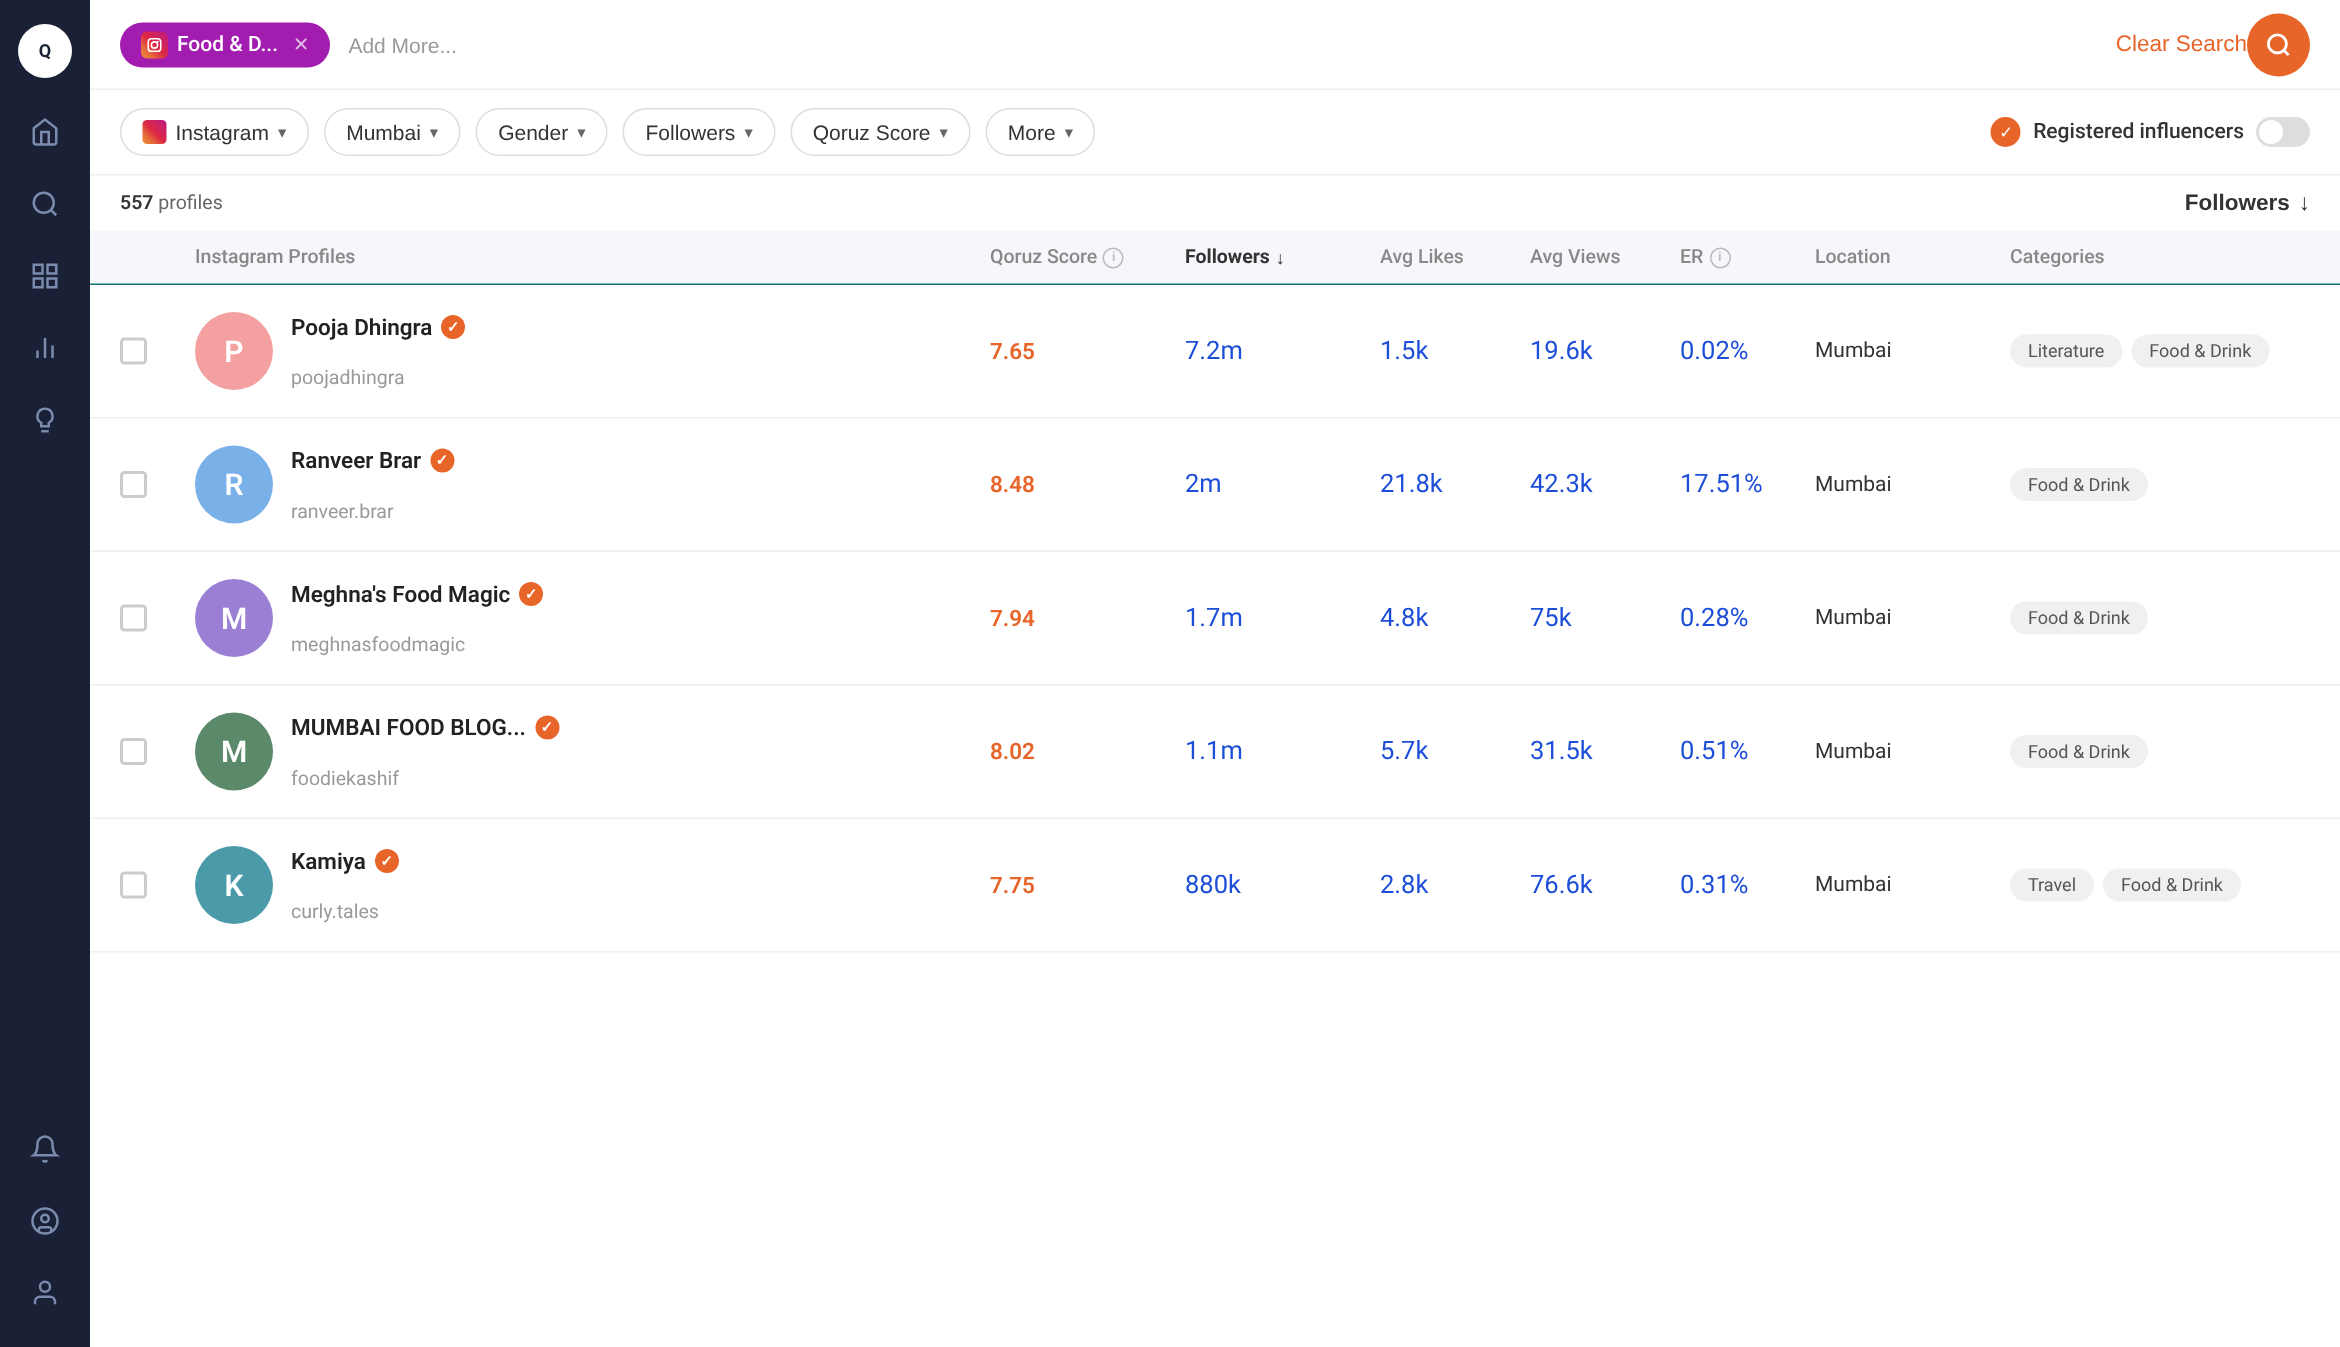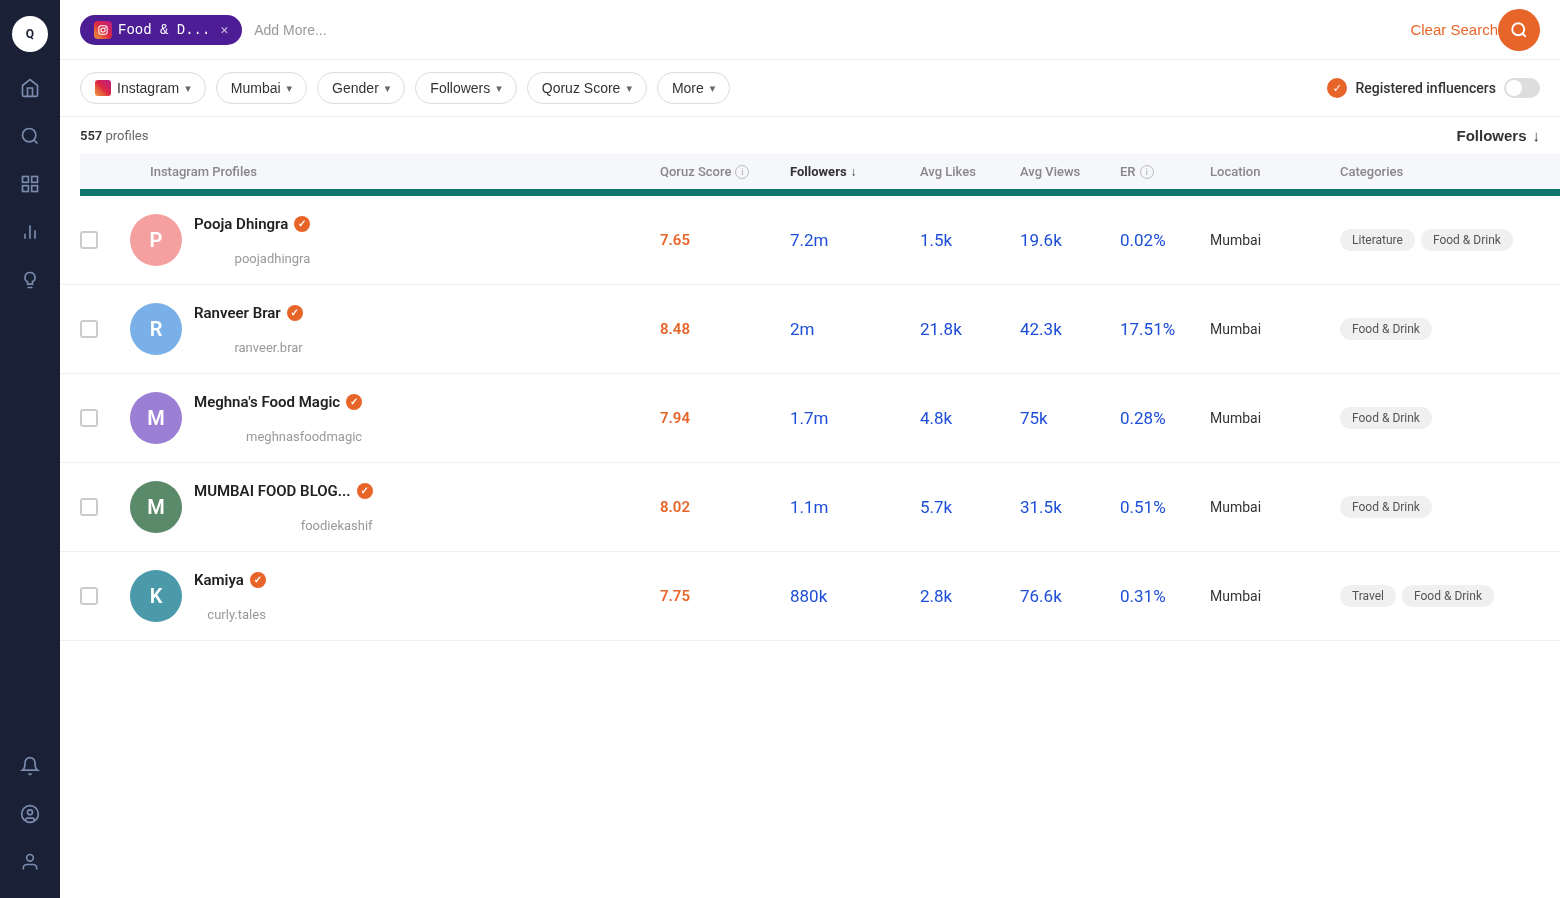--- a/index.html
+++ b/index.html
@@ -57,13 +57,12 @@
     }
     .search-tag {
       display: flex; align-items: center; gap: 6px;
-      background: #4c1d95;
+      background: #a21caf;
       color: #fff;
       border-radius: 20px;
       padding: 6px 14px;
       font-size: 14px;
       font-weight: 500;
-      font-family: Liberation Mono, monospace;
     }
     .search-tag .ig-icon {
       width: 18px; height: 18px;

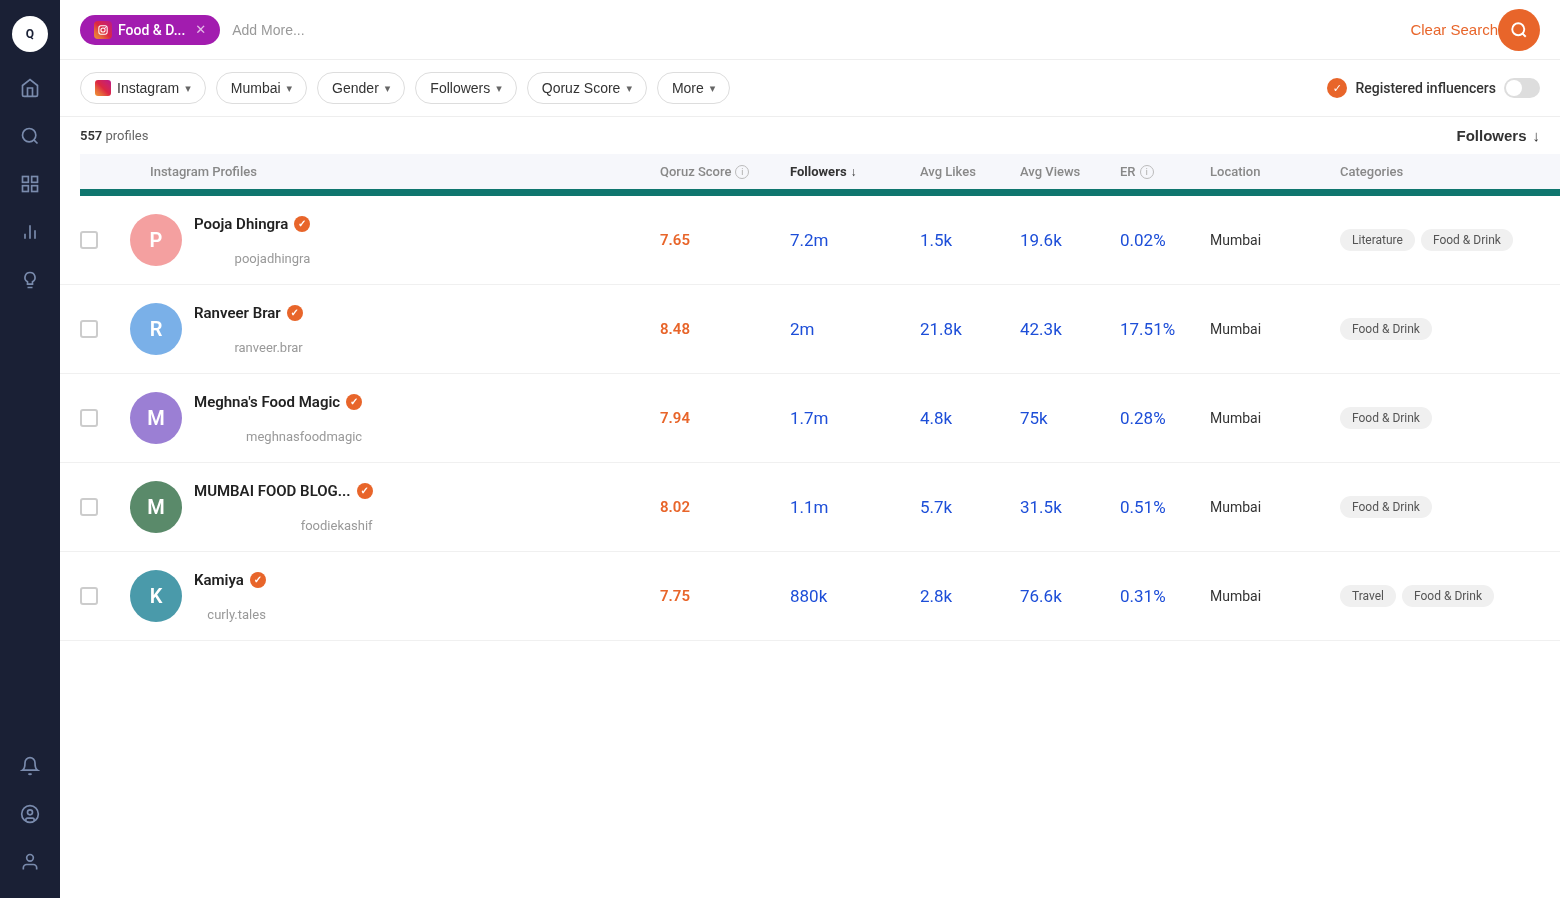--- a/index.html
+++ b/index.html
@@ -177,9 +177,8 @@
       background: #f6f7fb;
       padding: 10px 20px;
       font-size: 13px; color: #888; font-weight: 500;
-      border-bottom: 7px solid #0f766e;
+      border-bottom: 1px solid #0f766e;
       align-items: center;
-      margin-left: 20px;
     }
     .th-cell {
       display: flex; align-items: center; gap: 4px;

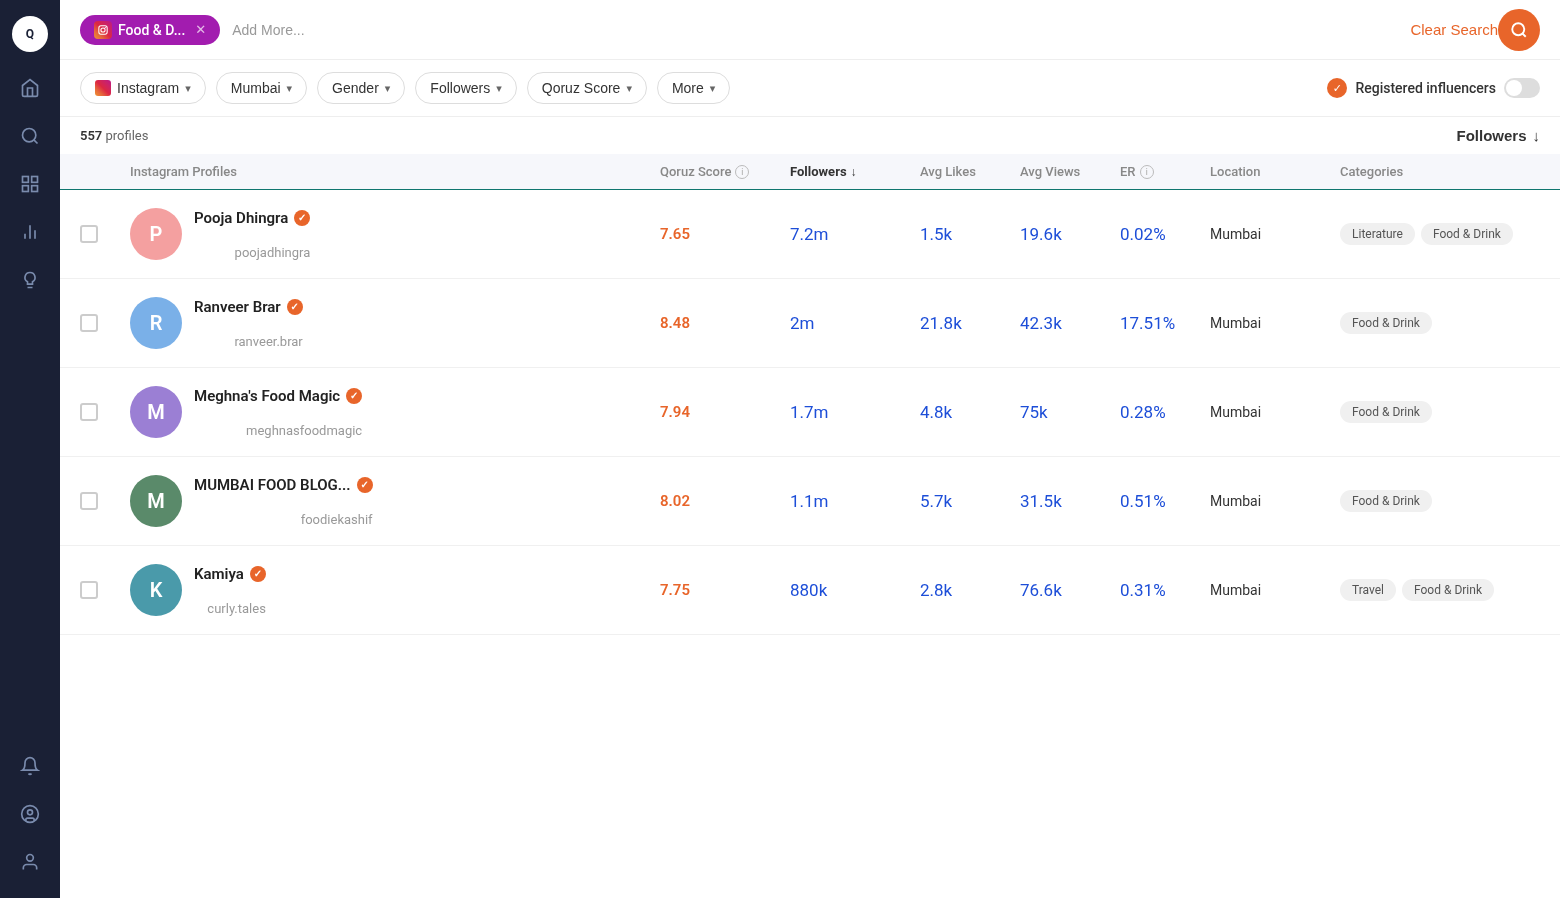--- a/index.html
+++ b/index.html
@@ -219,7 +219,7 @@
       display: flex; align-items: center; justify-content: center;
       font-size: 20px;
     }
-    .profile-info { display: flex; flex-direction: column; gap: 18px; text-align: right; }
+    .profile-info { display: flex; flex-direction: column; gap: 18px; }
     .profile-name {
       font-size: 15px; font-weight: 600; color: #222;
       display: flex; align-items: center; gap: 6px;

